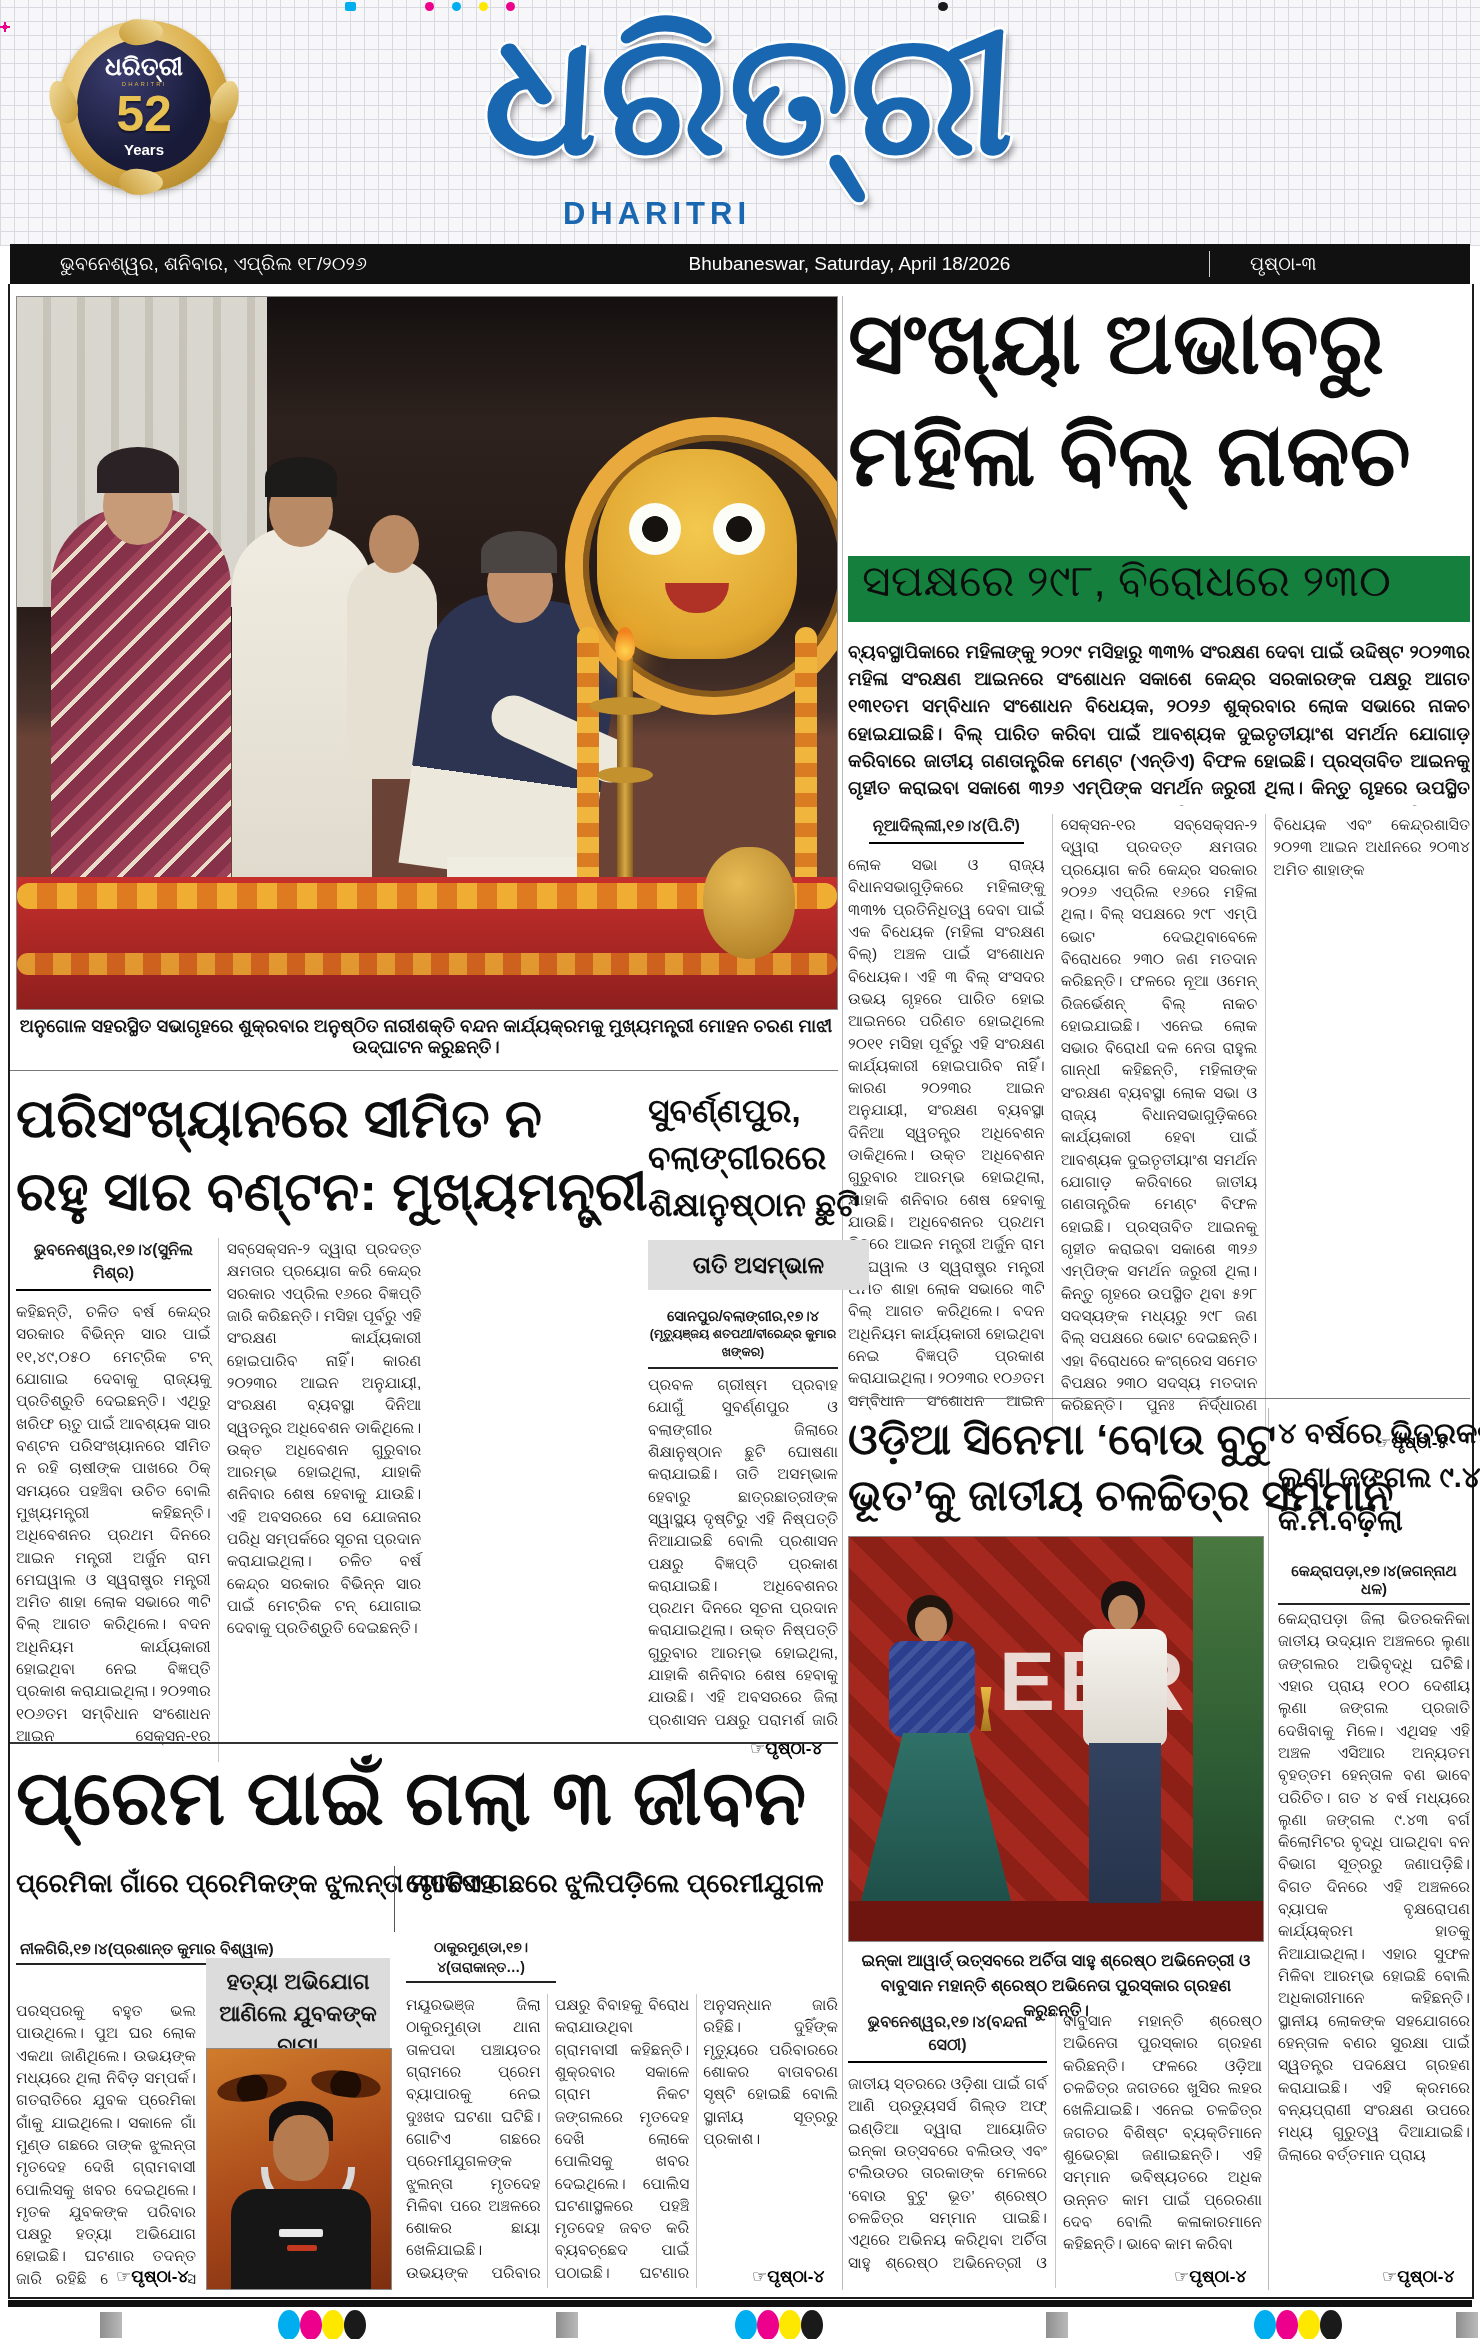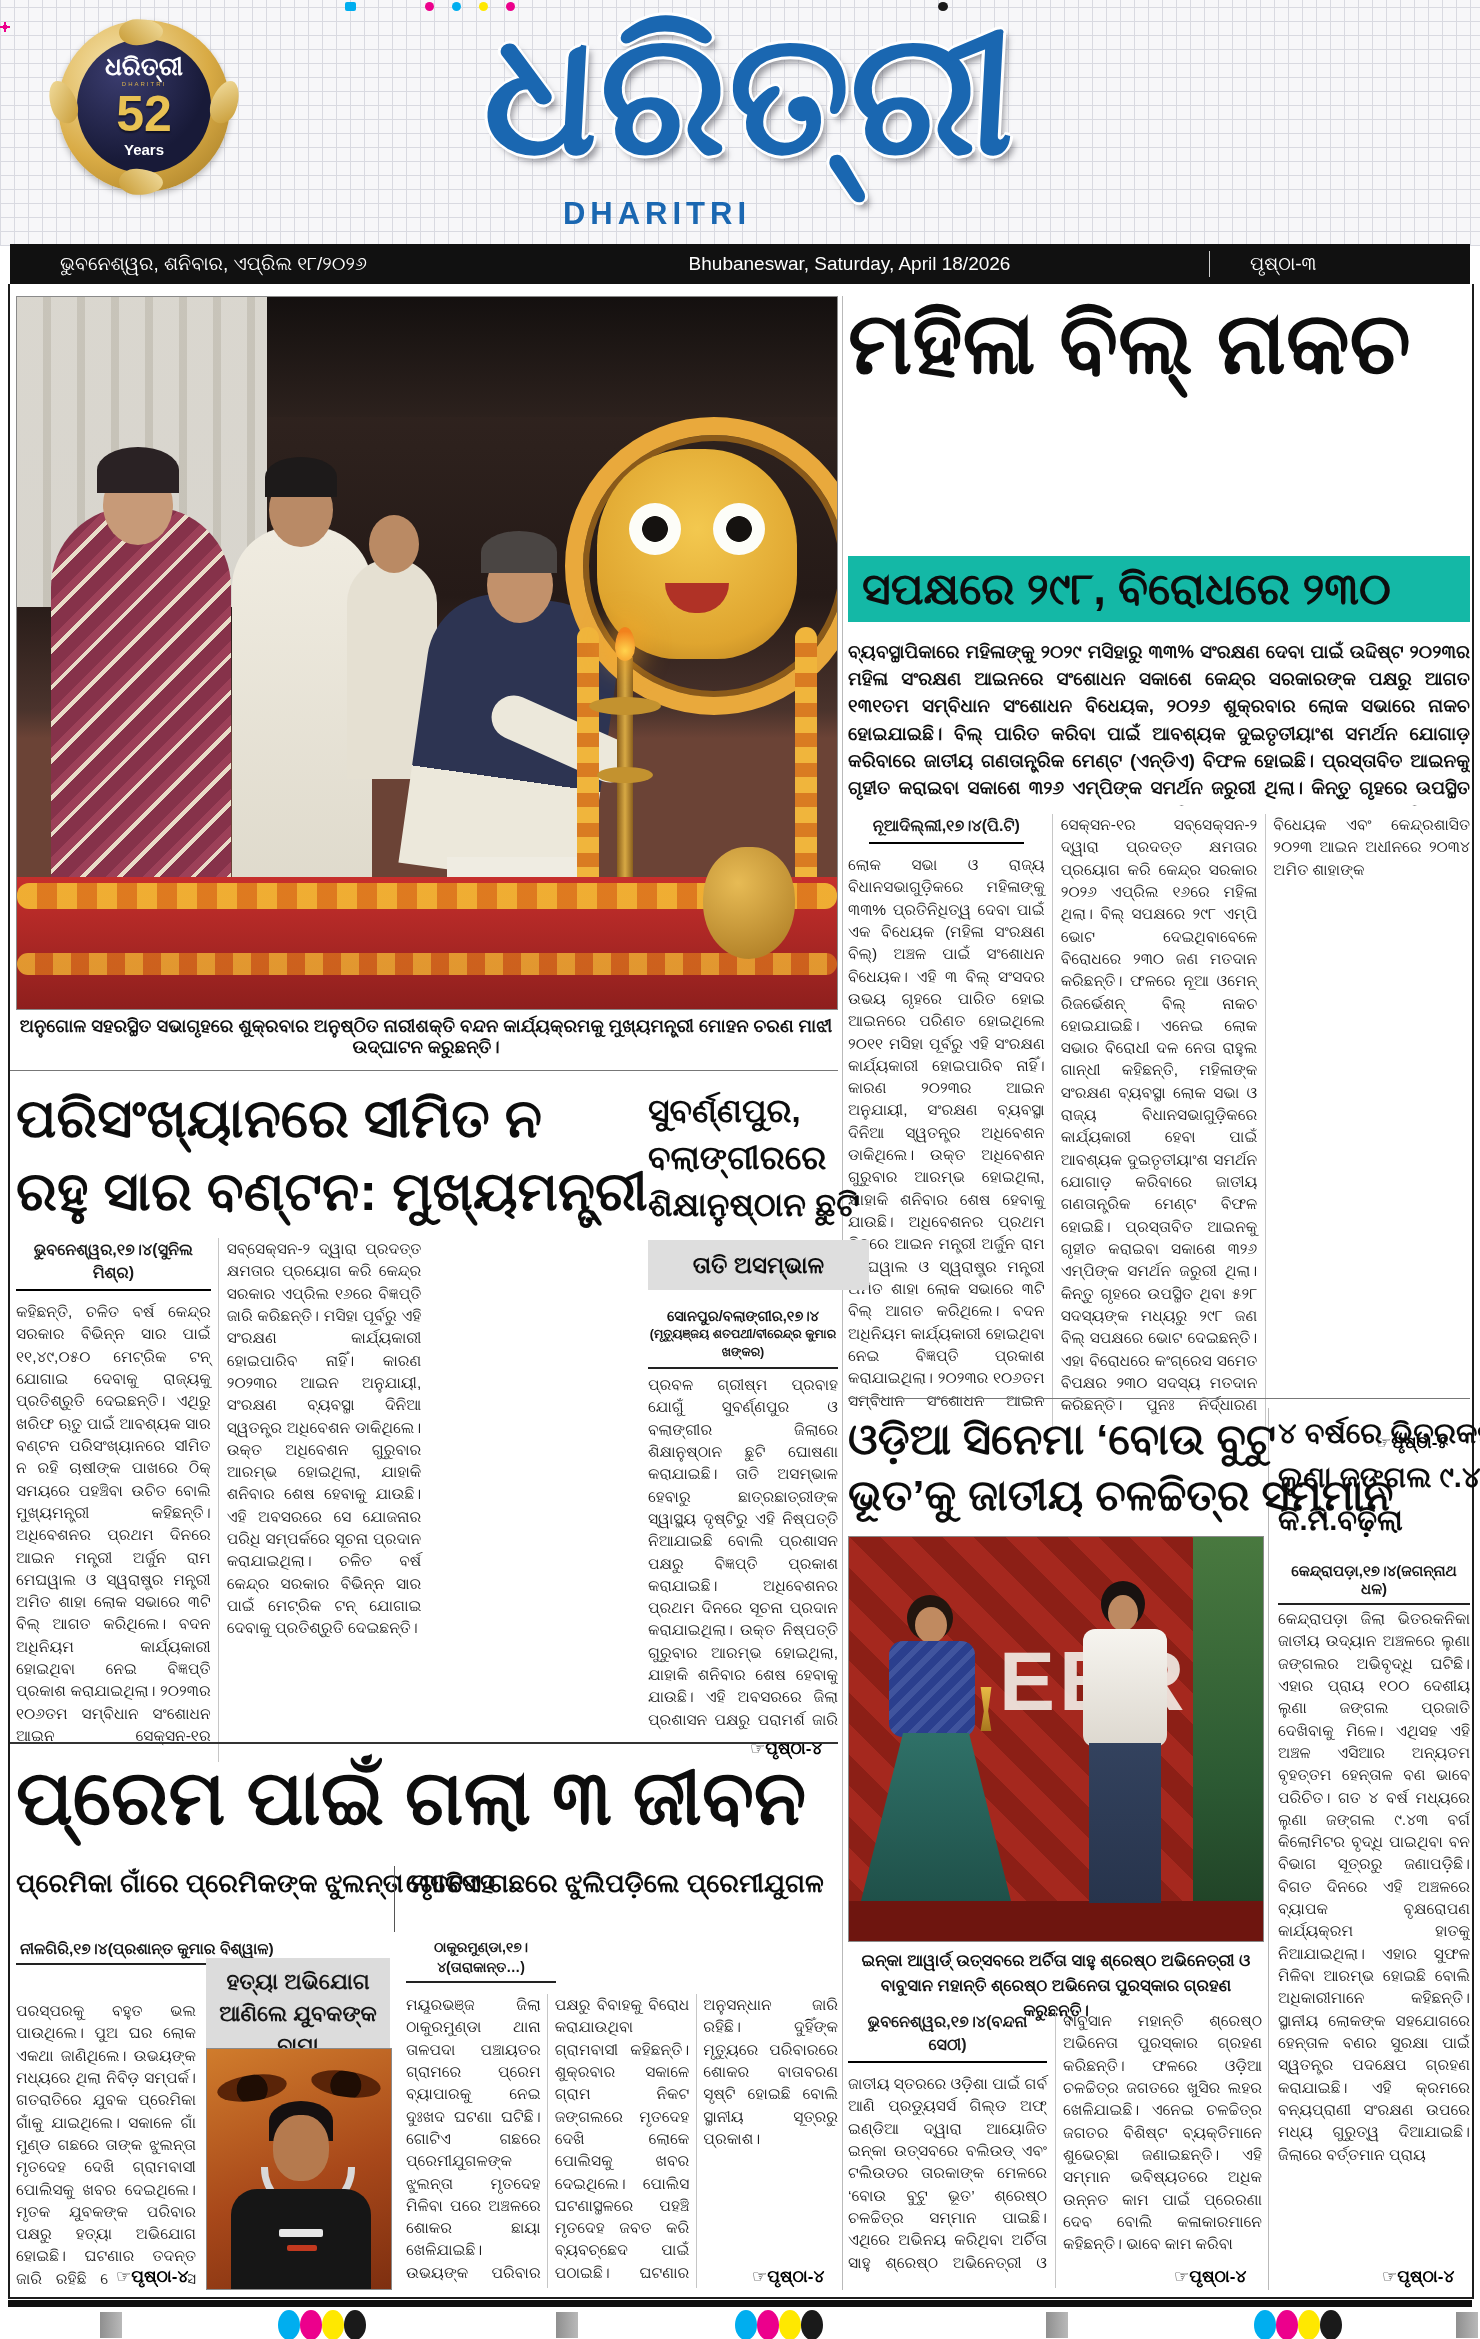--- a/index.html
+++ b/index.html
@@ -145,6 +145,7 @@
   <div class="caption" style="left:16px;top:1016px;width:820px;font-size:18px;">ଅନୁଗୋଳ ସହରସ୍ଥିତ ସଭାଗୃହରେ ଶୁକ୍ରବାର ଅନୁଷ୍ଠିତ ନାରୀଶକ୍ତି ବନ୍ଦନ କାର୍ଯ୍ୟକ୍ରମକୁ ମୁଖ୍ୟମନ୍ତ୍ରୀ ମୋହନ ଚରଣ ମାଝୀ ଉଦ୍‌ଘାଟନ କରୁଛନ୍ତି।</div>
 
   <div class="headline" style="left:848px;top:288px;width:622px;font-size:86px;line-height:1.3;">
+    <div>ସଂଖ୍ୟା ଅଭାବରୁ</div>
     <div>ମହିଳା ବିଲ୍ ନାକଚ</div>
   </div>
   <div class="subhead-bar" style="left:848px;top:556px;width:622px;height:66px;font-size:44px;padding-left:14px;box-sizing:border-box;">

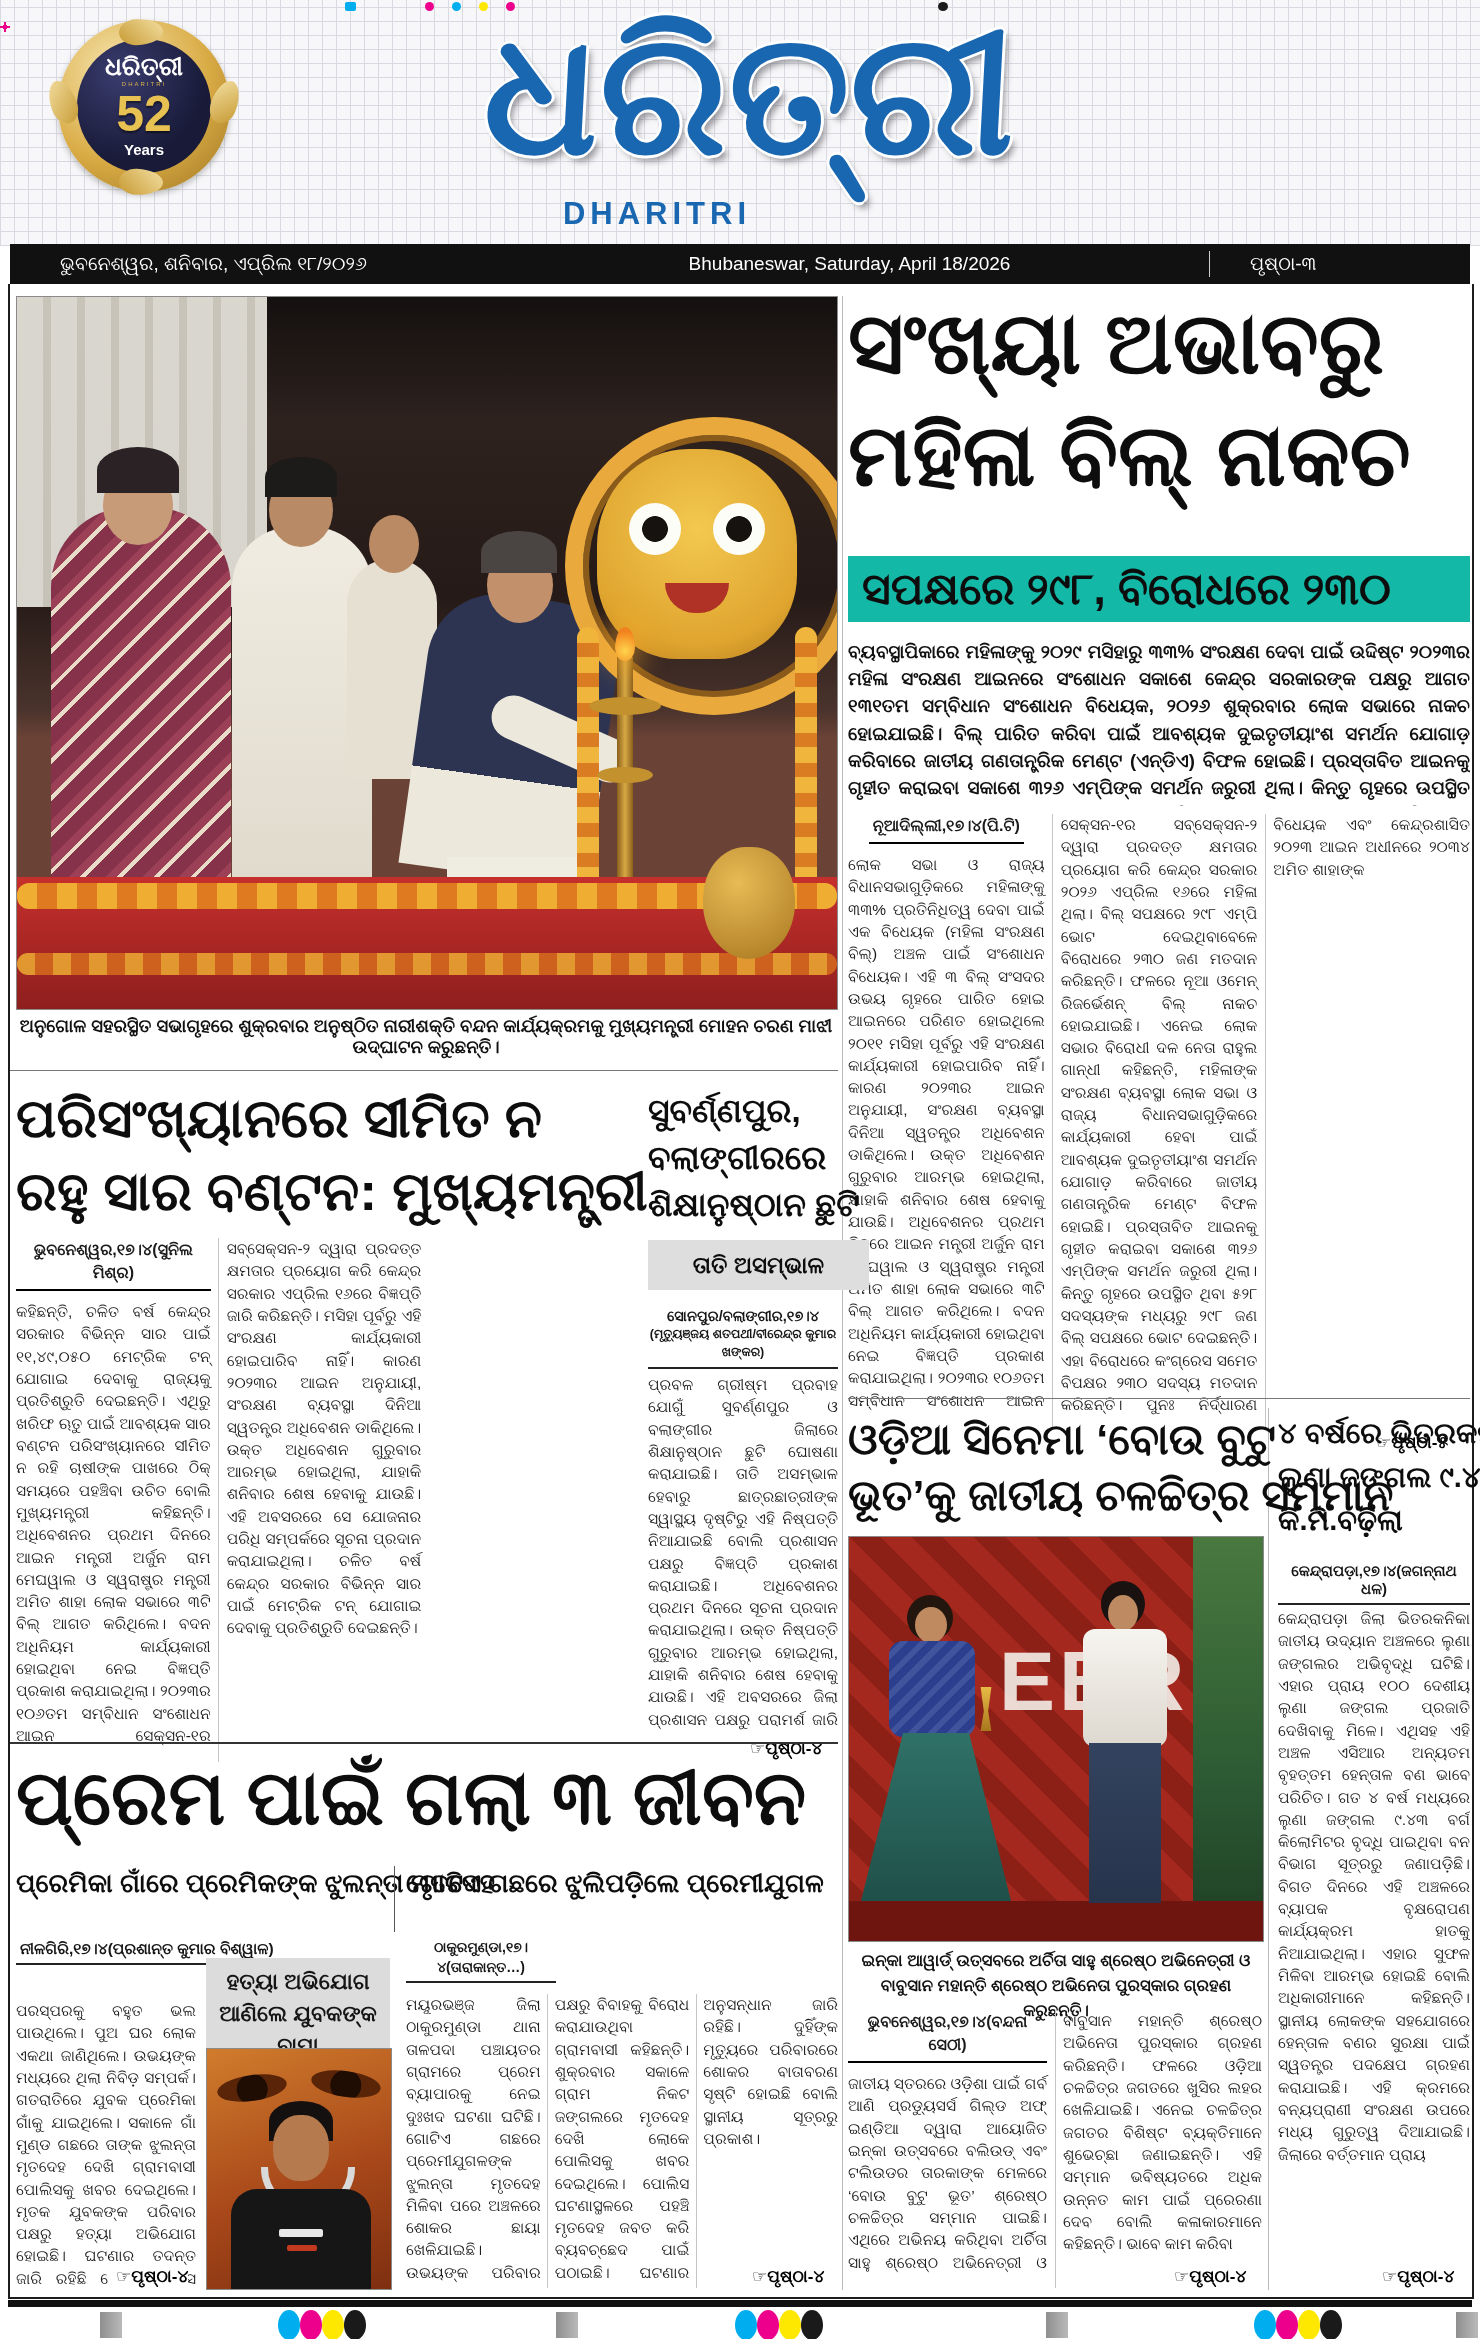--- a/index.html
+++ b/index.html
@@ -48,8 +48,8 @@
   
   .headline{position:absolute;font-weight:bold;color:#0d0d0d;}
   .headline div{white-space:nowrap;}
-  .subhead-bar{position:absolute;background:#14b8a6;font-weight:bold;color:#0d0d0d;
-    display:flex;align-items:center;}
+  .subhead-bar{position:absolute;background:#15803d;font-weight:normal;color:#0d0d0d;
+    display:flex;align-items:flex-start;}
   .lead{position:absolute;font-weight:bold;text-align:justify;color:#111;}
   .body-col{position:absolute;text-align:justify;font-size:15.5px;line-height:1.44;color:#1a1a1a;
     overflow:hidden;}

